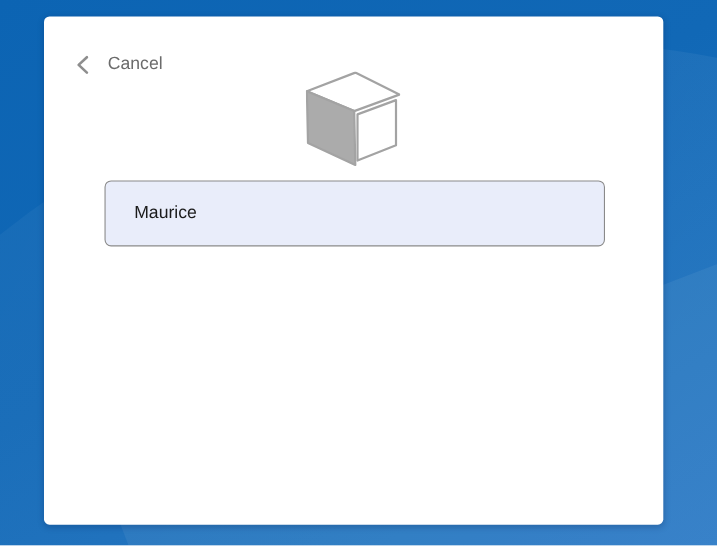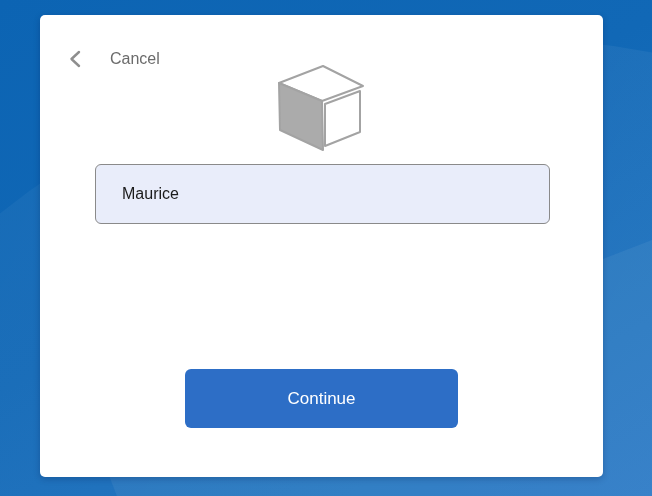--- a/index.html
+++ b/index.html
@@ -49,7 +49,7 @@
     top: 35px;
     display: flex;
     align-items: center;
-    gap: 28px;
+    gap: 16px;
     cursor: pointer;
     color: #6b6b6b;
     font-size: 16px;

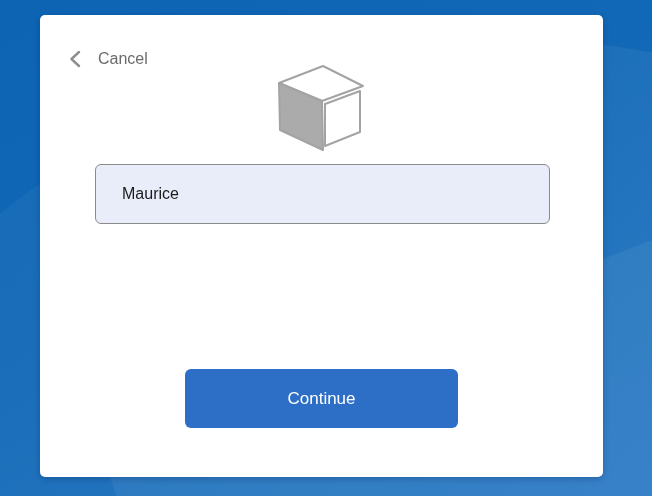--- a/index.html
+++ b/index.html
@@ -127,7 +127,6 @@
     <input class="field field-first" type="text" value="Maurice" style="">
 
 
-    <button class="continue-btn">Continue</button>
   </div>
 </div>
 

